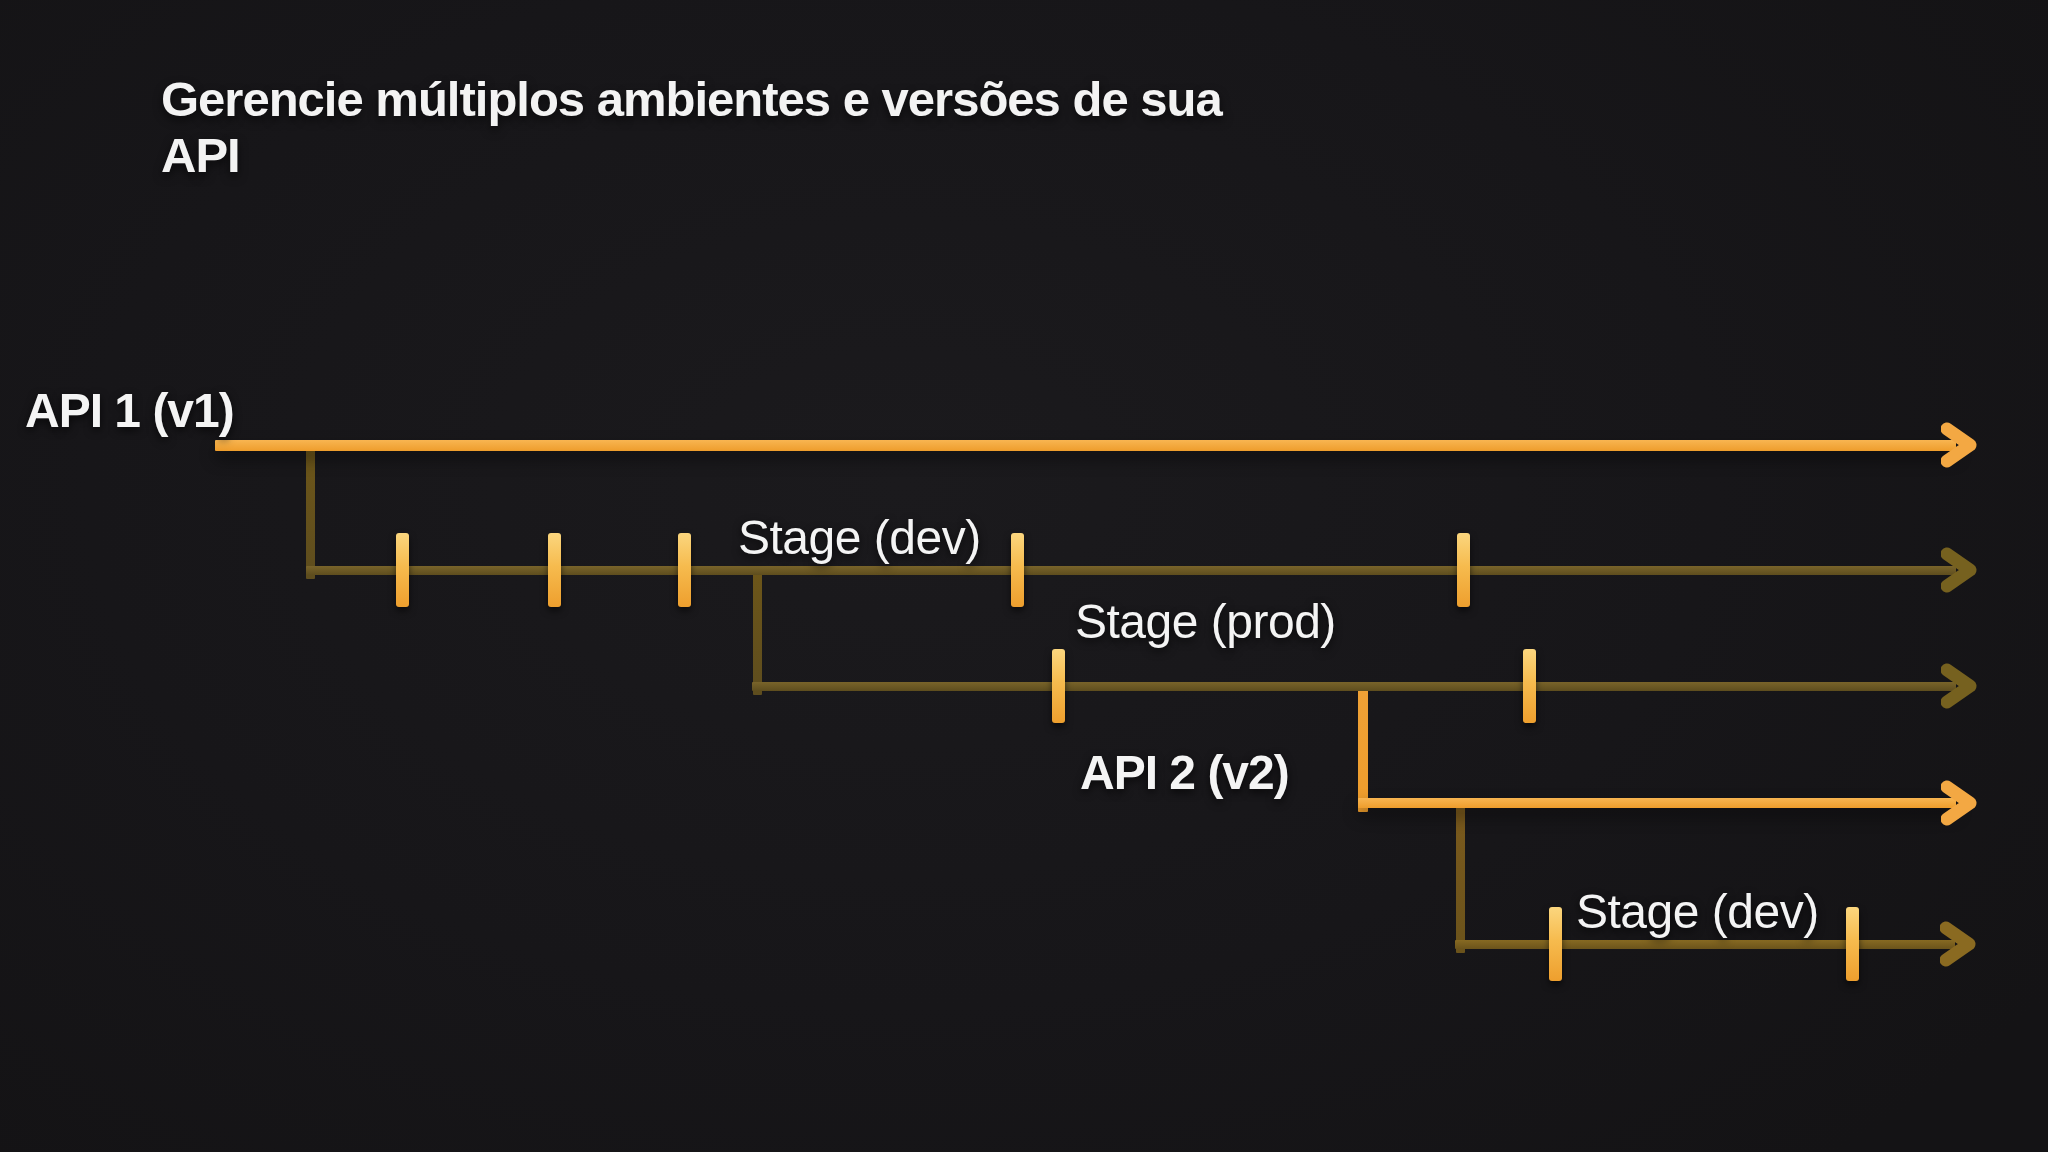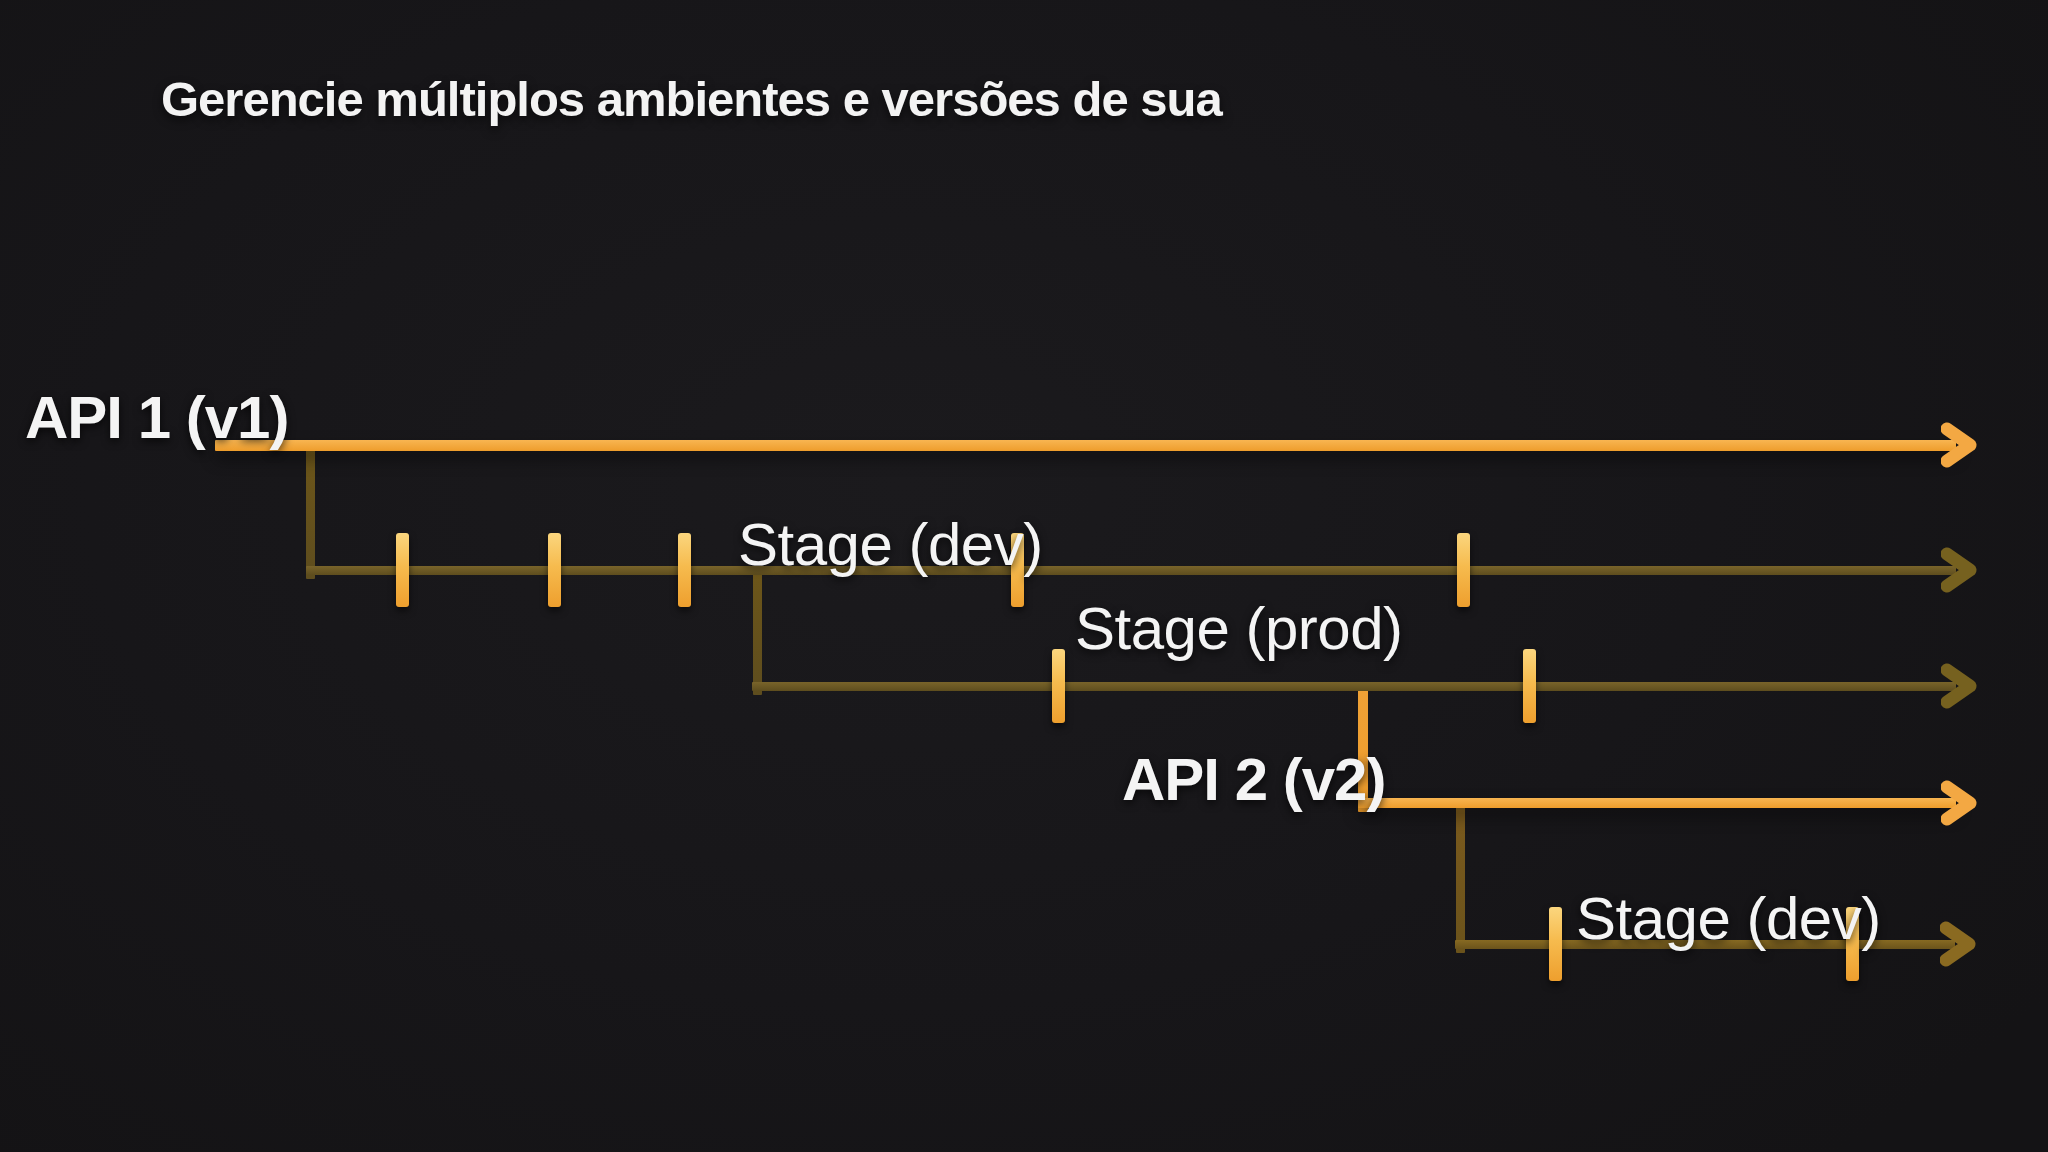--- a/index.html
+++ b/index.html
@@ -38,6 +38,7 @@
 <div id="canvas">
   <div id="slide-title">
     <div>Gerencie múltiplos ambientes e versões de sua</div>
+    <div>API</div>
   </div>
   <div id="diagram">
       <div class="connector" style="left: 305.5px; top: 441px; width: 9px; height: 138px; background: linear-gradient(rgb(109, 86, 25), rgb(94, 77, 30));"></div>

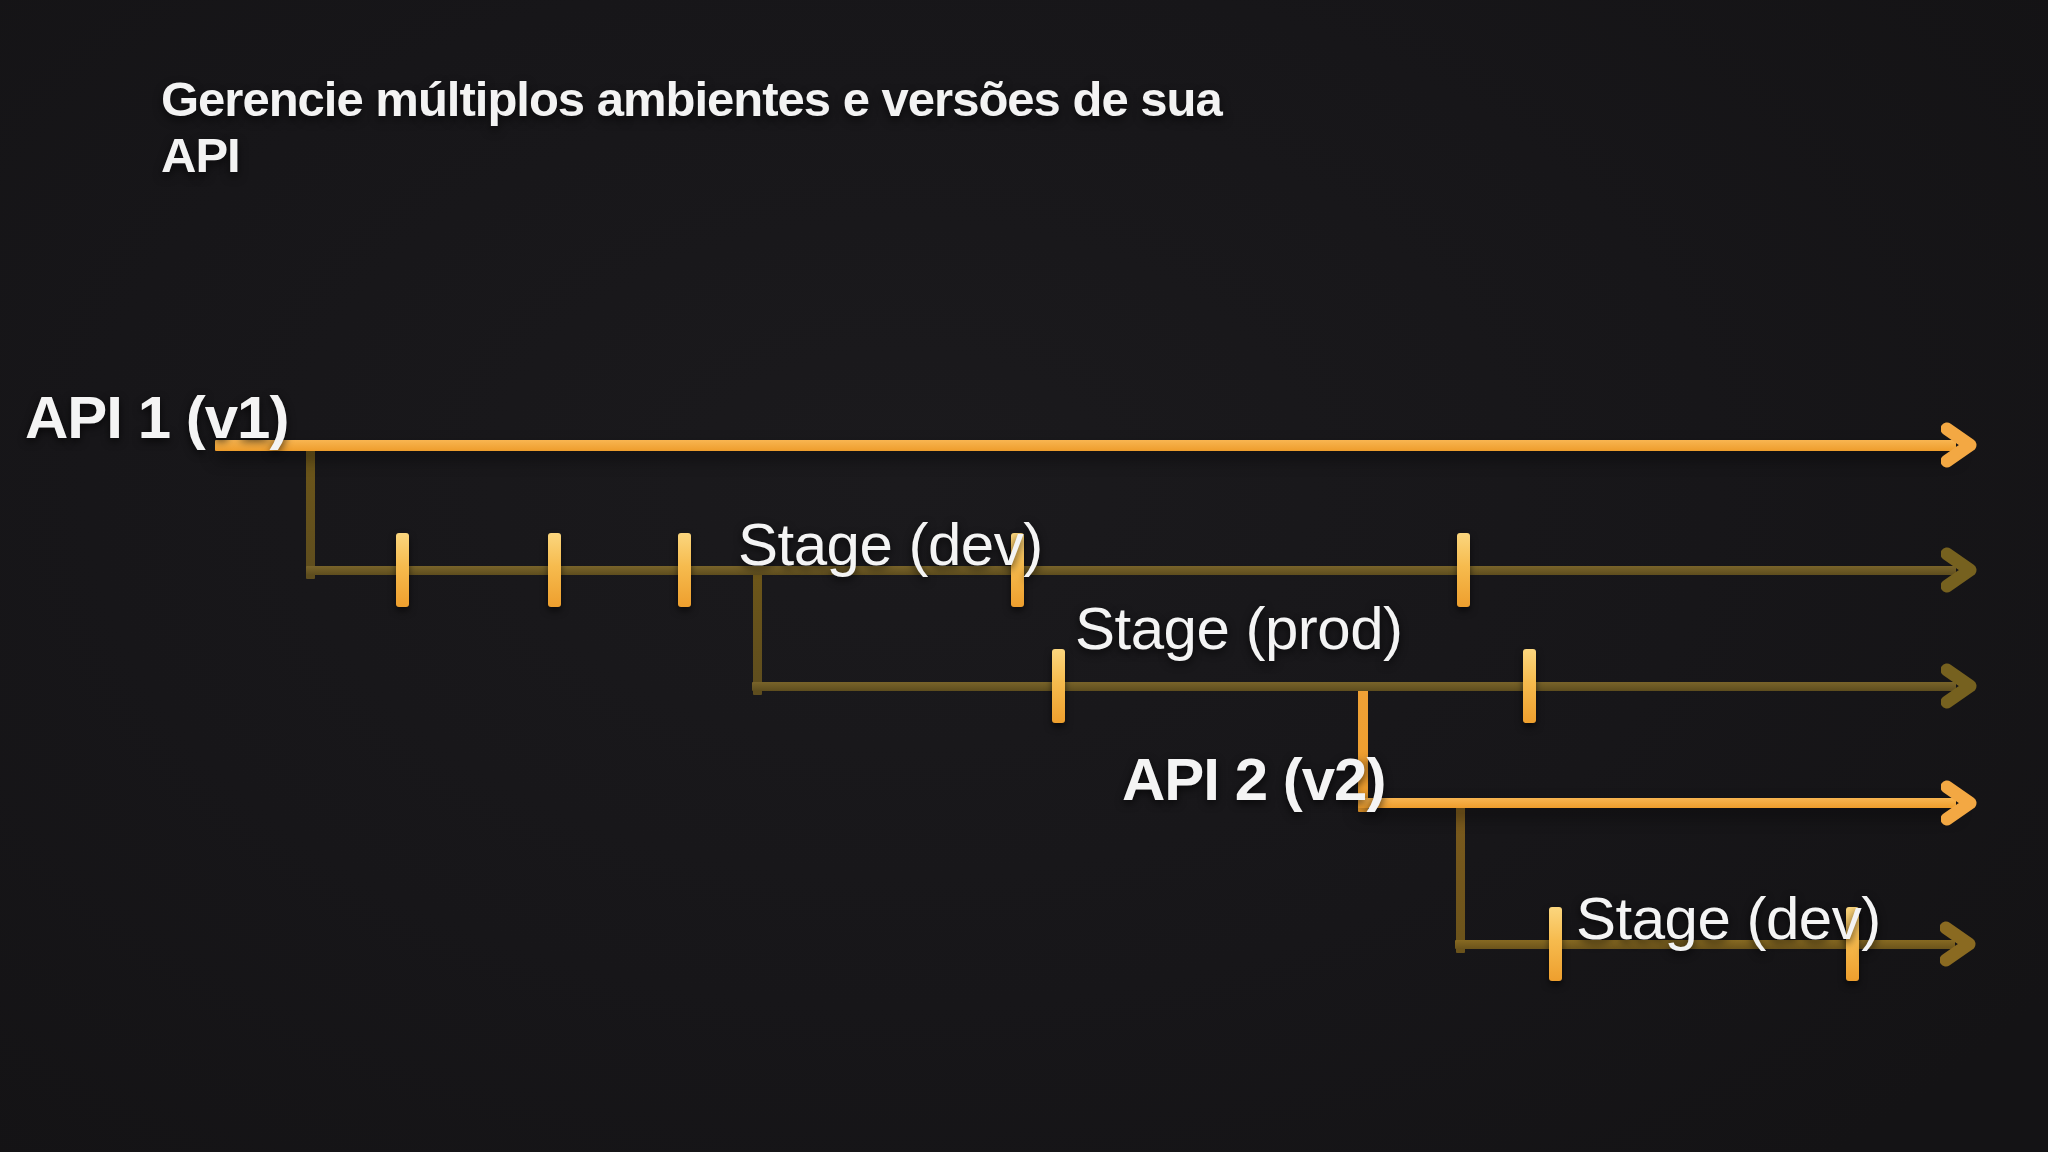--- a/index.html
+++ b/index.html
@@ -18,7 +18,7 @@
   }
   .lane-label{
     position:absolute;white-space:nowrap;color:#f4f4f4;
-    font-size:60px;font-weight:400;letter-spacing:-0.5px;
+    font-size:48px;font-weight:400;letter-spacing:-0.5px;
     text-shadow:0 3px 8px rgba(0,0,0,.7);
     z-index:4;
   }

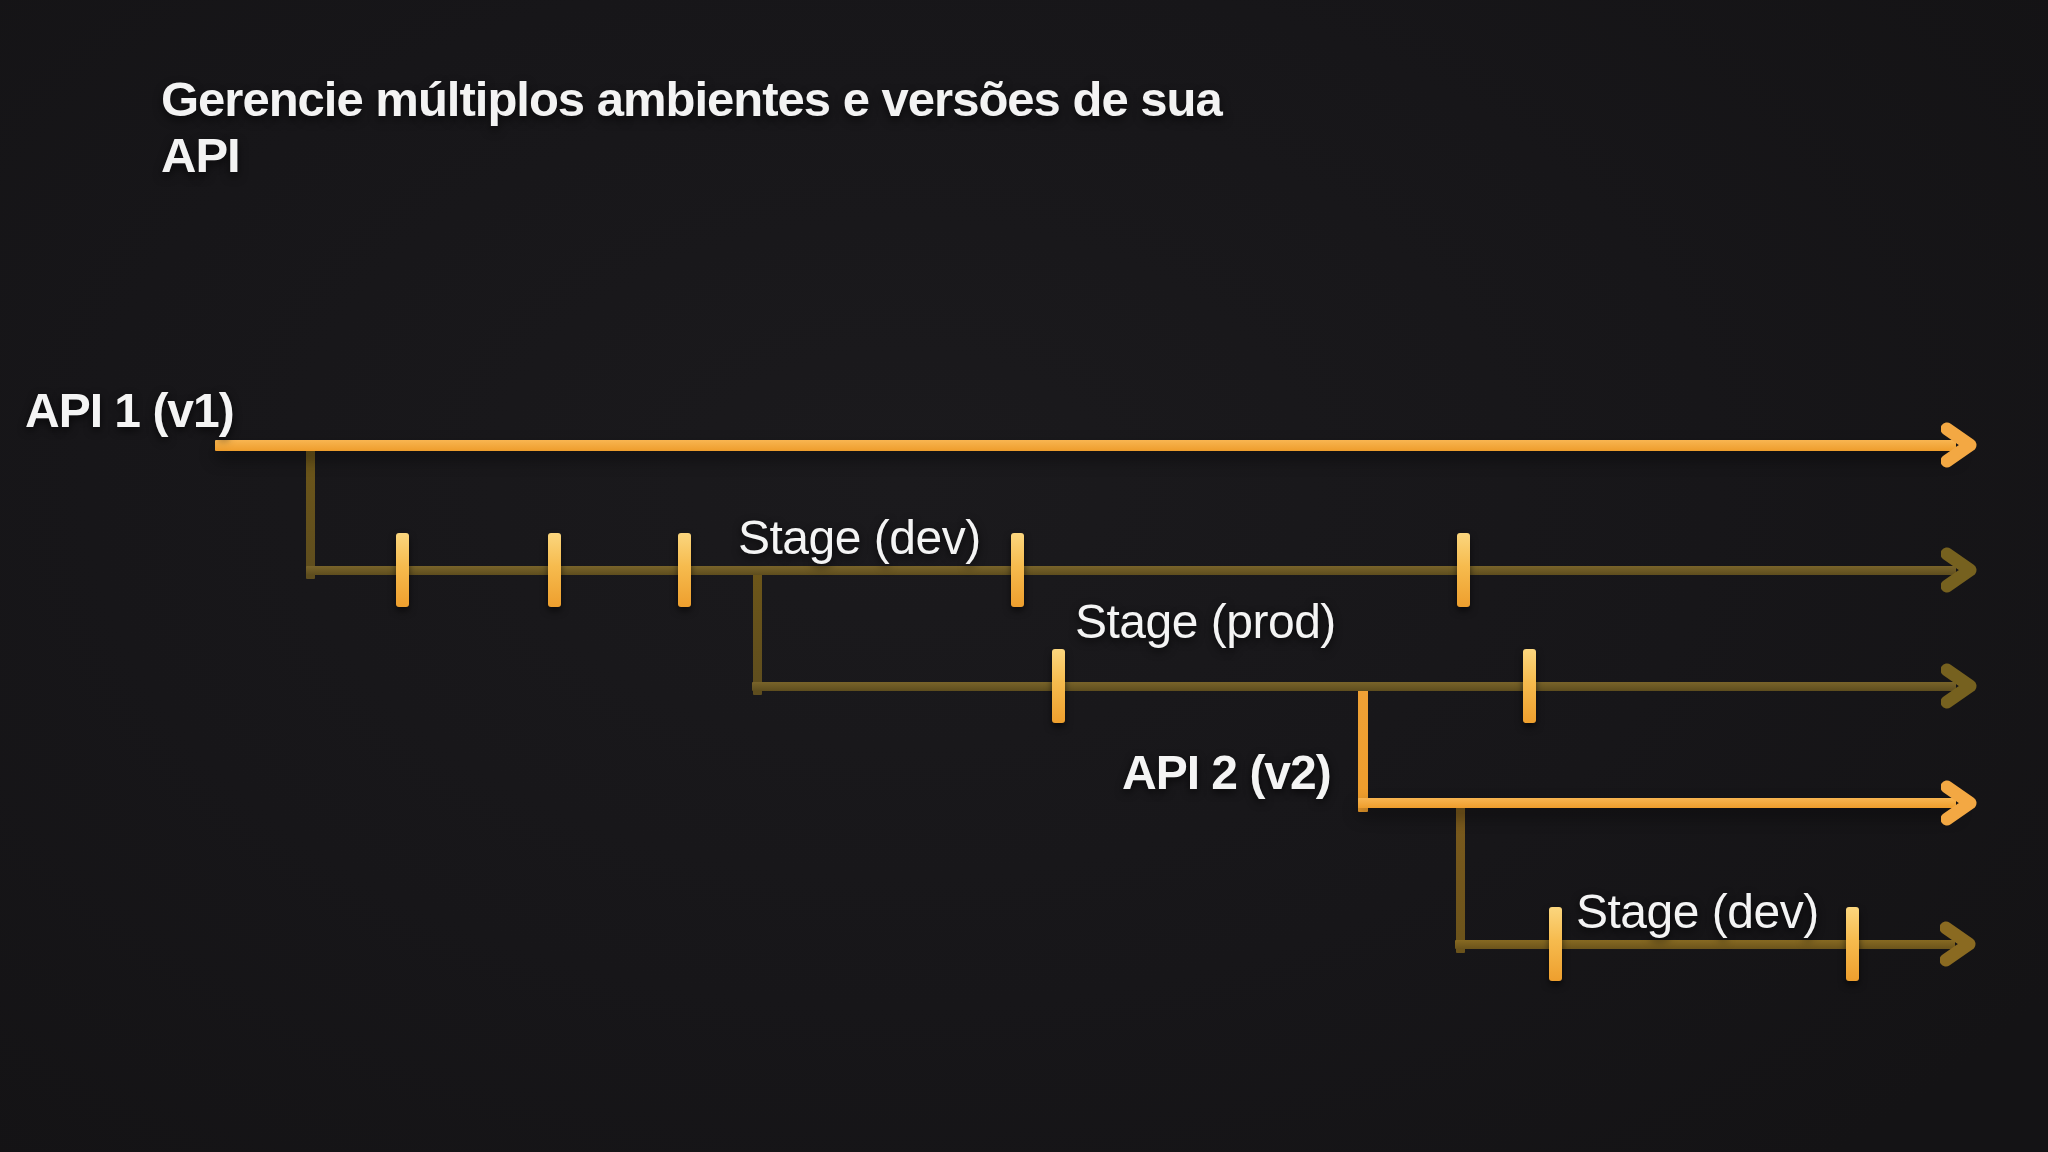--- a/index.html
+++ b/index.html
@@ -71,7 +71,7 @@
       <div class="arrowhead" style="left: 1941px; top: 778px;"><svg width="40" height="50" viewBox="0 0 40 50">
           <path d="M6 9 L29 25 L6 41" fill="none" stroke="#f3a843" stroke-width="13" stroke-linecap="round" stroke-linejoin="round"></path>
         </svg></div>
-      <div class="lane-label bold" style="left: 1122px; top: 745px;">API 2 (v2)</div>
+      <div class="lane-label bold" style="left: 1080px; top: 745px;">API 2 (v2)</div>
       <div class="shaft" style="left: 1455px; top: 939.5px; width: 500px; height: 9px; background: linear-gradient(rgb(135, 106, 34), rgb(107, 83, 27));"></div>
       <div class="arrowhead" style="left: 1940px; top: 919px;"><svg width="40" height="50" viewBox="0 0 40 50">
           <path d="M6 9 L29 25 L6 41" fill="none" stroke="#8a6a21" stroke-width="13" stroke-linecap="round" stroke-linejoin="round"></path>

